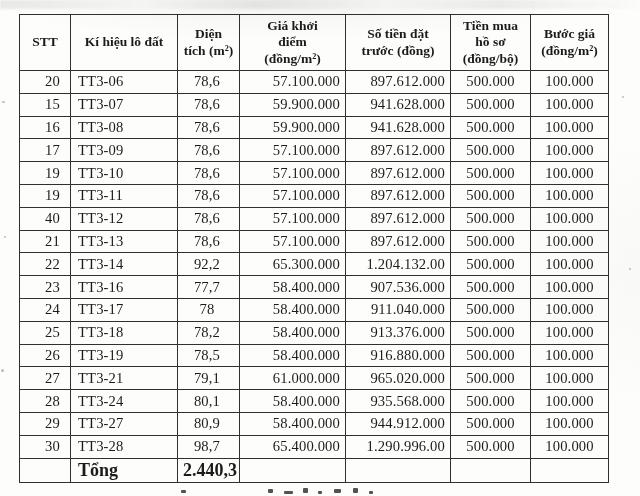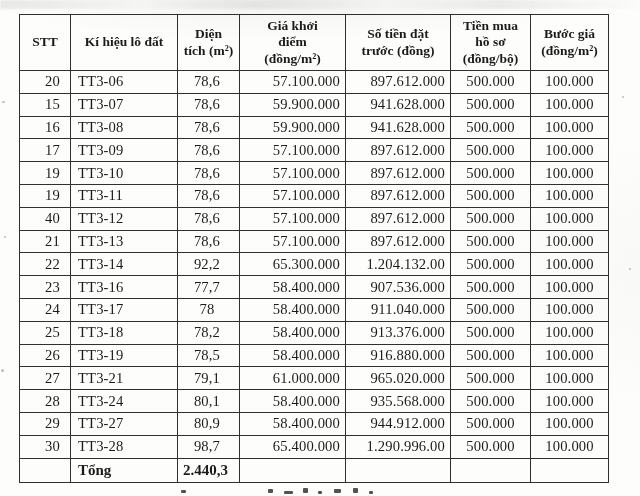--- a/index.html
+++ b/index.html
@@ -73,7 +73,7 @@
   }
   .land-table tfoot td {
     height: 23px;
-    font-size: 15px;
+    font-size: 18px;
     font-weight: bold;
     padding: 0 5px;
     vertical-align: middle;

